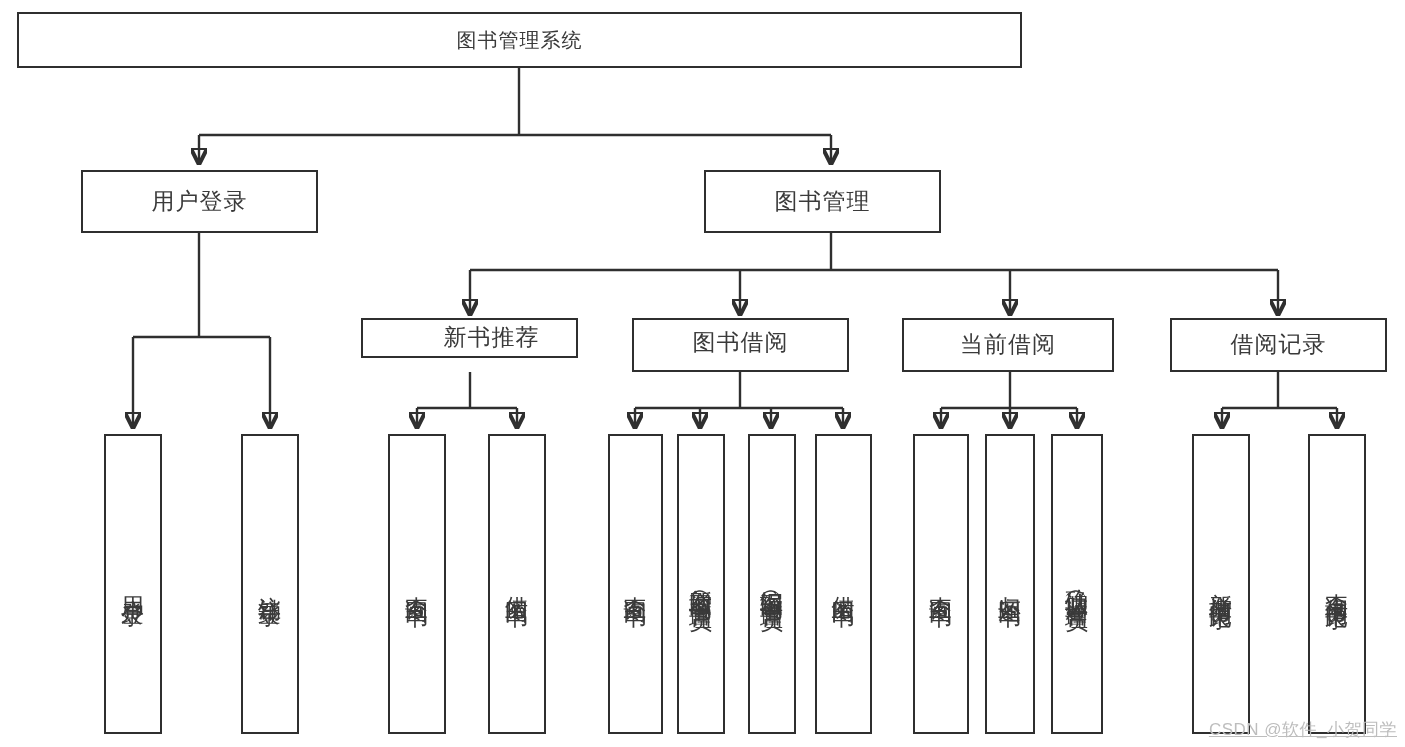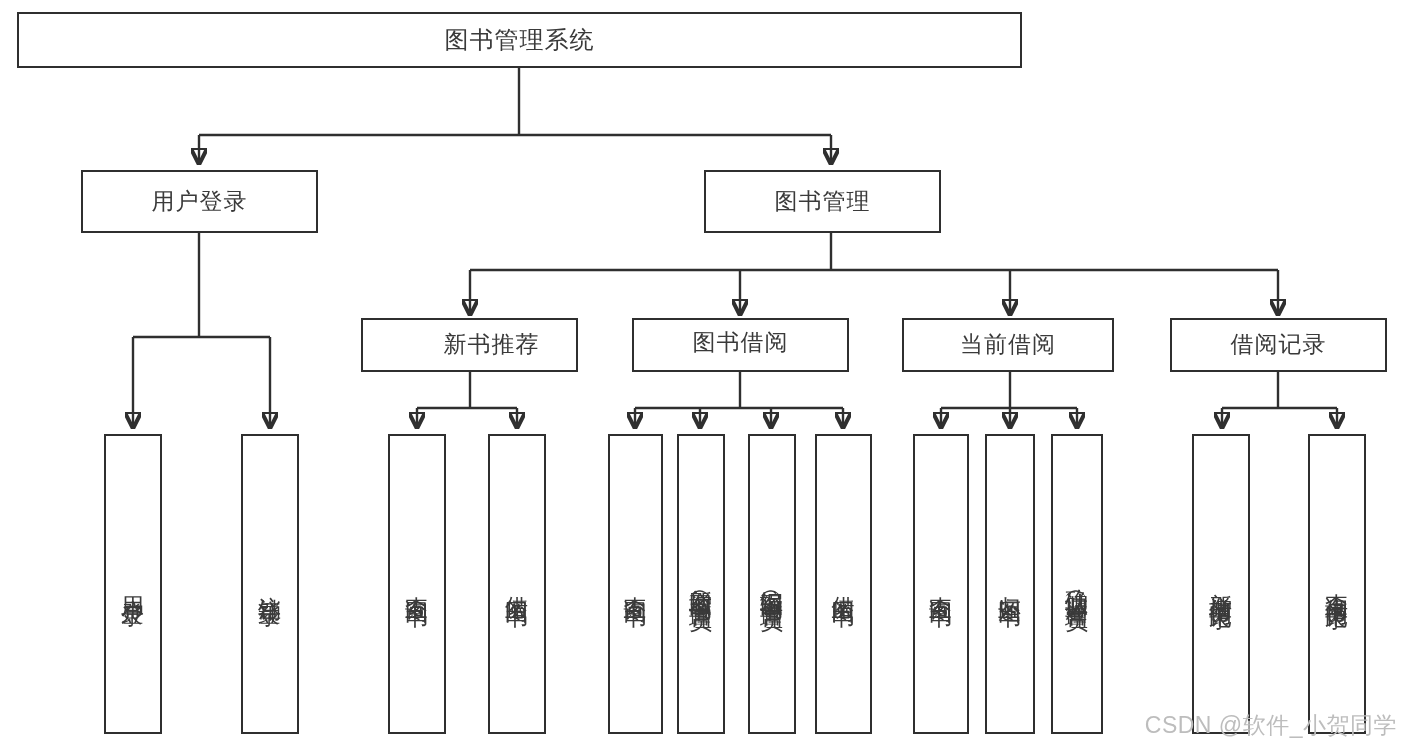--- a/index.html
+++ b/index.html
@@ -31,7 +31,7 @@
     line-height:1.2;
   }
   .box.root{
-    font-size:24px;
+    font-size:20px;
   }
   .box.v{
     font-size:23px;

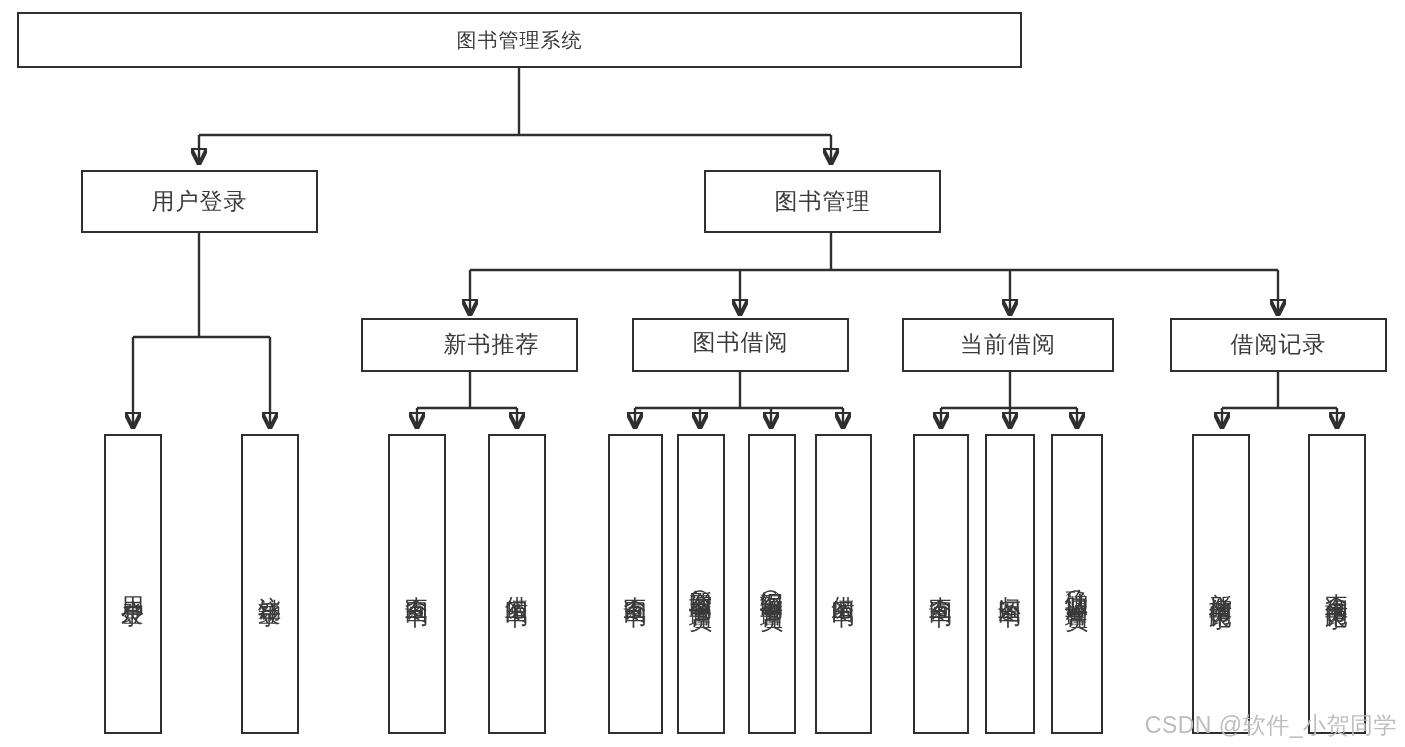--- a/index.html
+++ b/index.html
@@ -134,7 +134,7 @@
     <span>图书管理</span>
   </div>
 
-  <div class="box h" style="left:361px;top:318px;width:217px;height:54px;padding-left:44px;">
+  <div class="box h" style="left:361px;top:318px;width:217px;height:40px;padding-left:44px;">
     <span>新书推荐</span>
   </div>
   <div class="box h" style="left:632px;top:318px;width:217px;height:54px;font-family:Liberation Mono, monospace;">

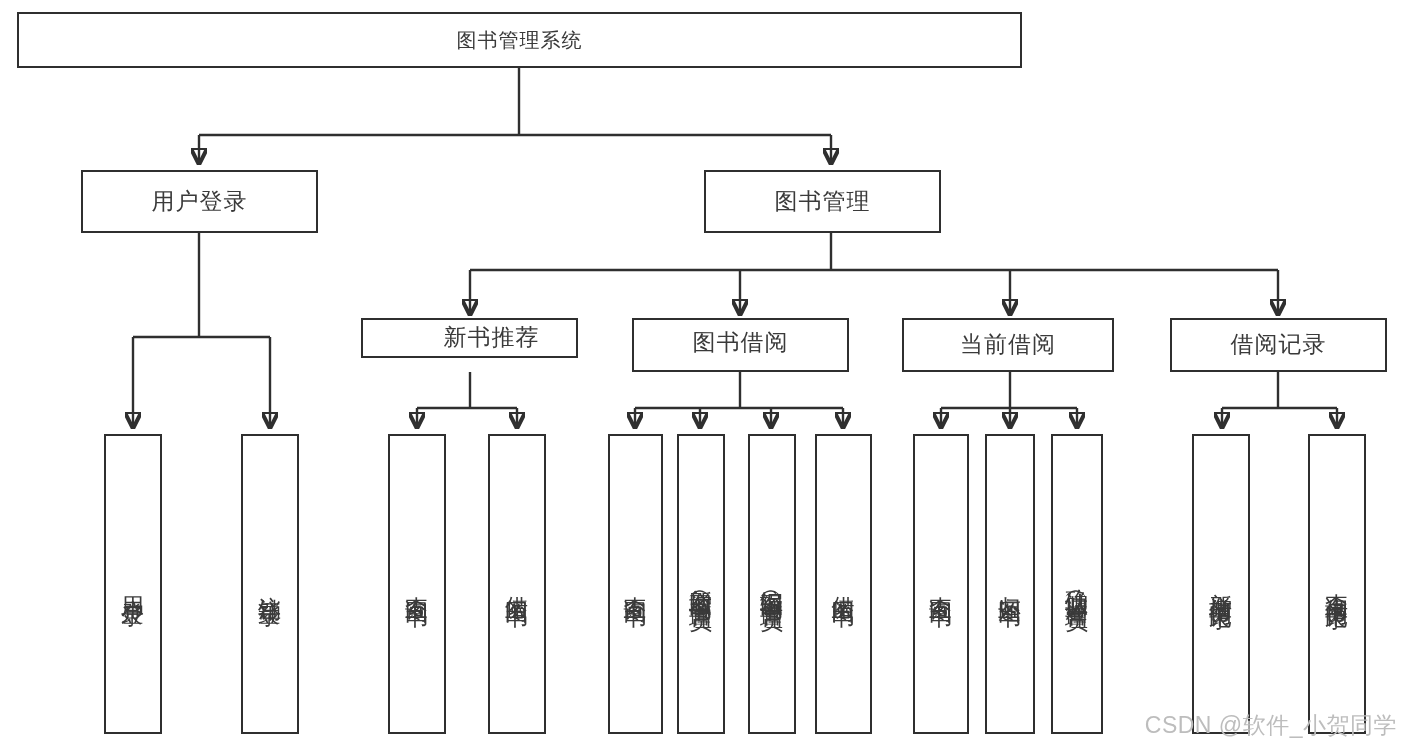--- a/index.html
+++ b/index.html
@@ -63,11 +63,12 @@
     position:absolute;
     right:8px;
     bottom:6px;
-    font-size:23px;
+    font-size:17px;
     color:#bdbdbd;
     letter-spacing:0.5px;
     white-space:nowrap;
     user-select:none;
+    text-decoration:underline;
   }
 </style>
 </head>

